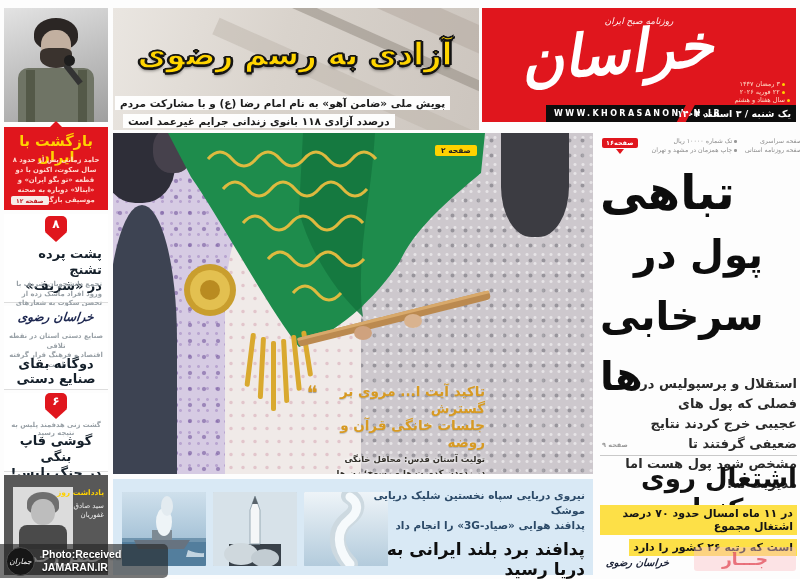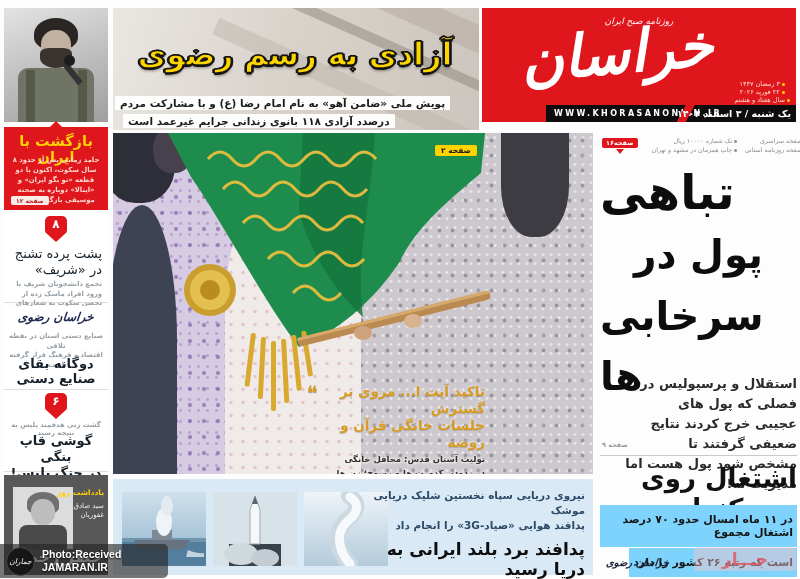--- a/index.html
+++ b/index.html
@@ -115,7 +115,7 @@
 
   #sharif{top:214px;height:88px;}
   #sharif .badge{top:2px;}
-  #sharif-title{right:6px;top:32px;width:94px;text-align:right;font-size:13px;font-weight:normal;color:#15202b;line-height:16px;}
+  #sharif-title{right:6px;top:32px;width:94px;text-align:right;font-size:13px;font-weight:bold;color:#15202b;line-height:16px;}
   #sharif-body{right:6px;top:66px;width:94px;text-align:right;font-size:6.8px;font-weight:bold;color:#98a0a6;line-height:9.5px;}
 
   #crafts{top:306px;height:83px;}

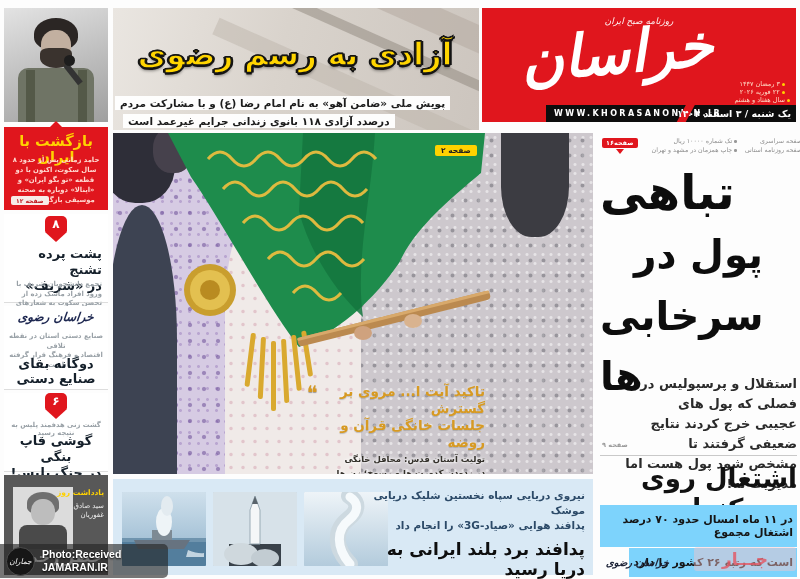--- a/index.html
+++ b/index.html
@@ -85,7 +85,7 @@
   #job-headline{left:0;top:327px;width:197px;text-align:right;font-size:26px;font-weight:bold;color:#111;}
   #job-hl{left:0;top:369px;width:197px;text-align:right;}
   #job-hl div{margin-bottom:1px;}
-  #job-hl span{display:inline-block;background:#7dd3fc;color:#151515;font-size:11px;font-weight:bold;padding:8px 4px;}
+  #job-hl span{display:inline-block;background:#fde047;color:#151515;font-size:11px;font-weight:bold;padding:2px 4px;}
   #job-brand{left:6px;top:421px;font-size:10px;color:#20263a;}
 
   

